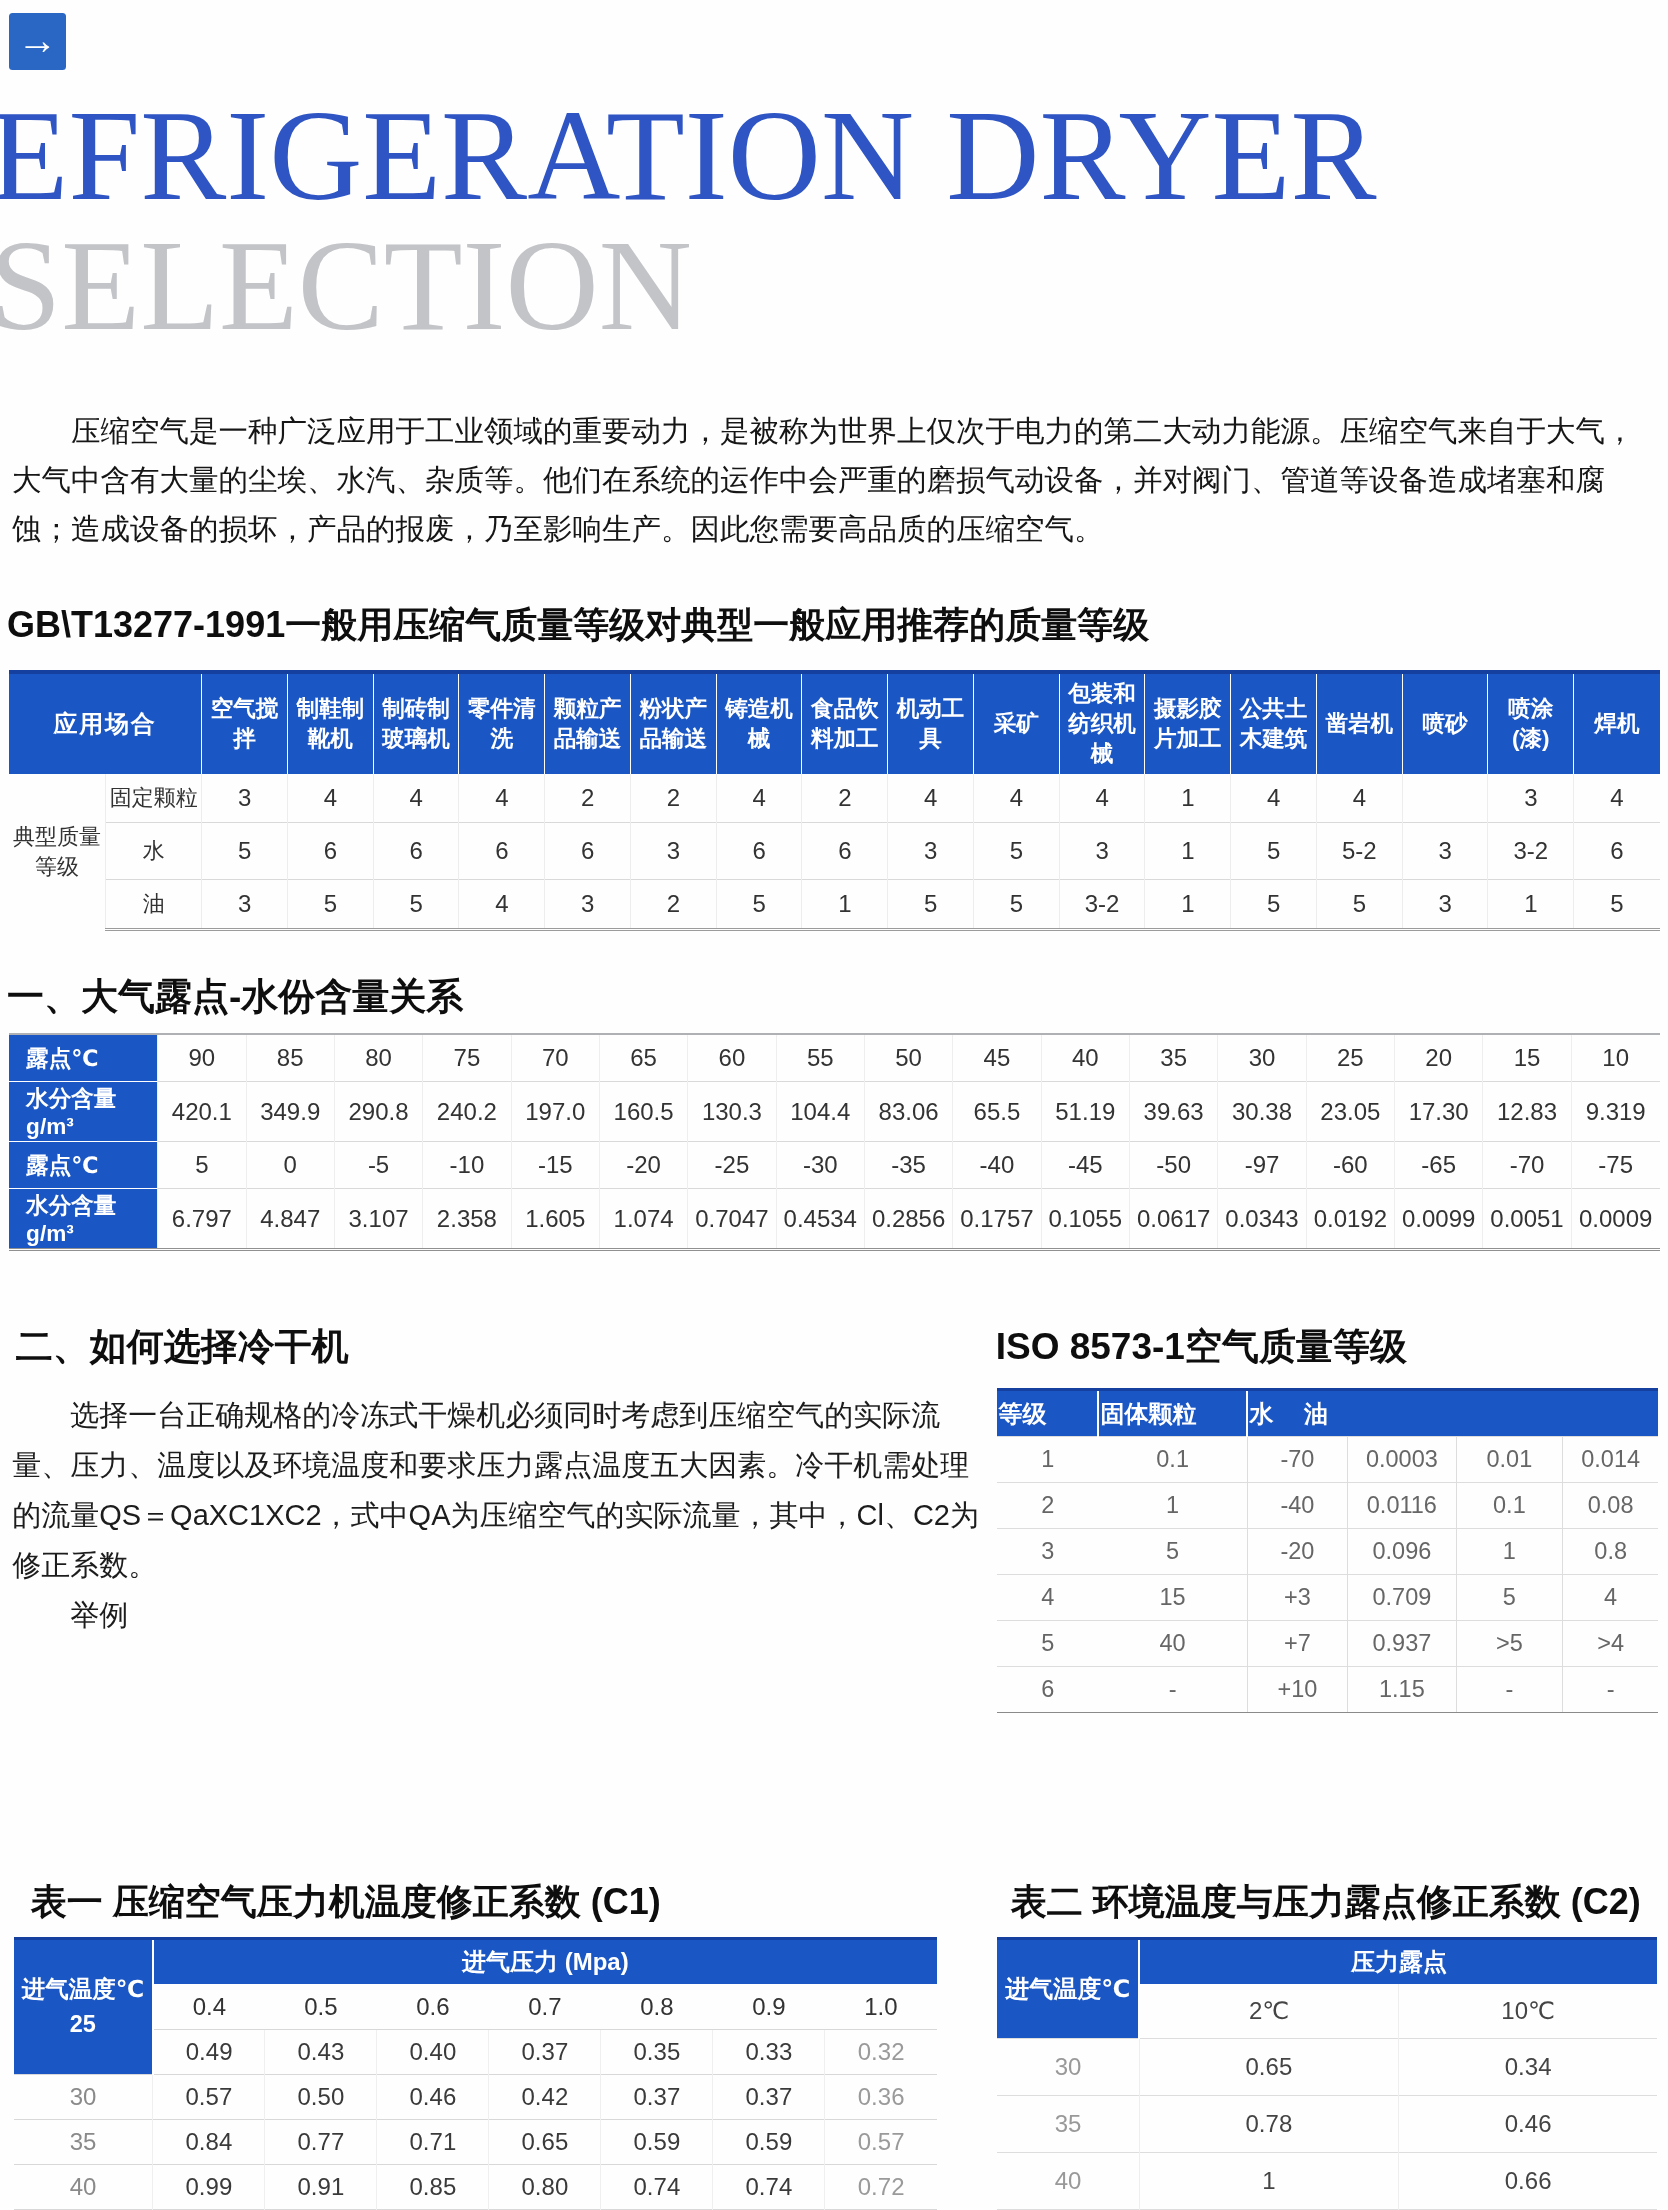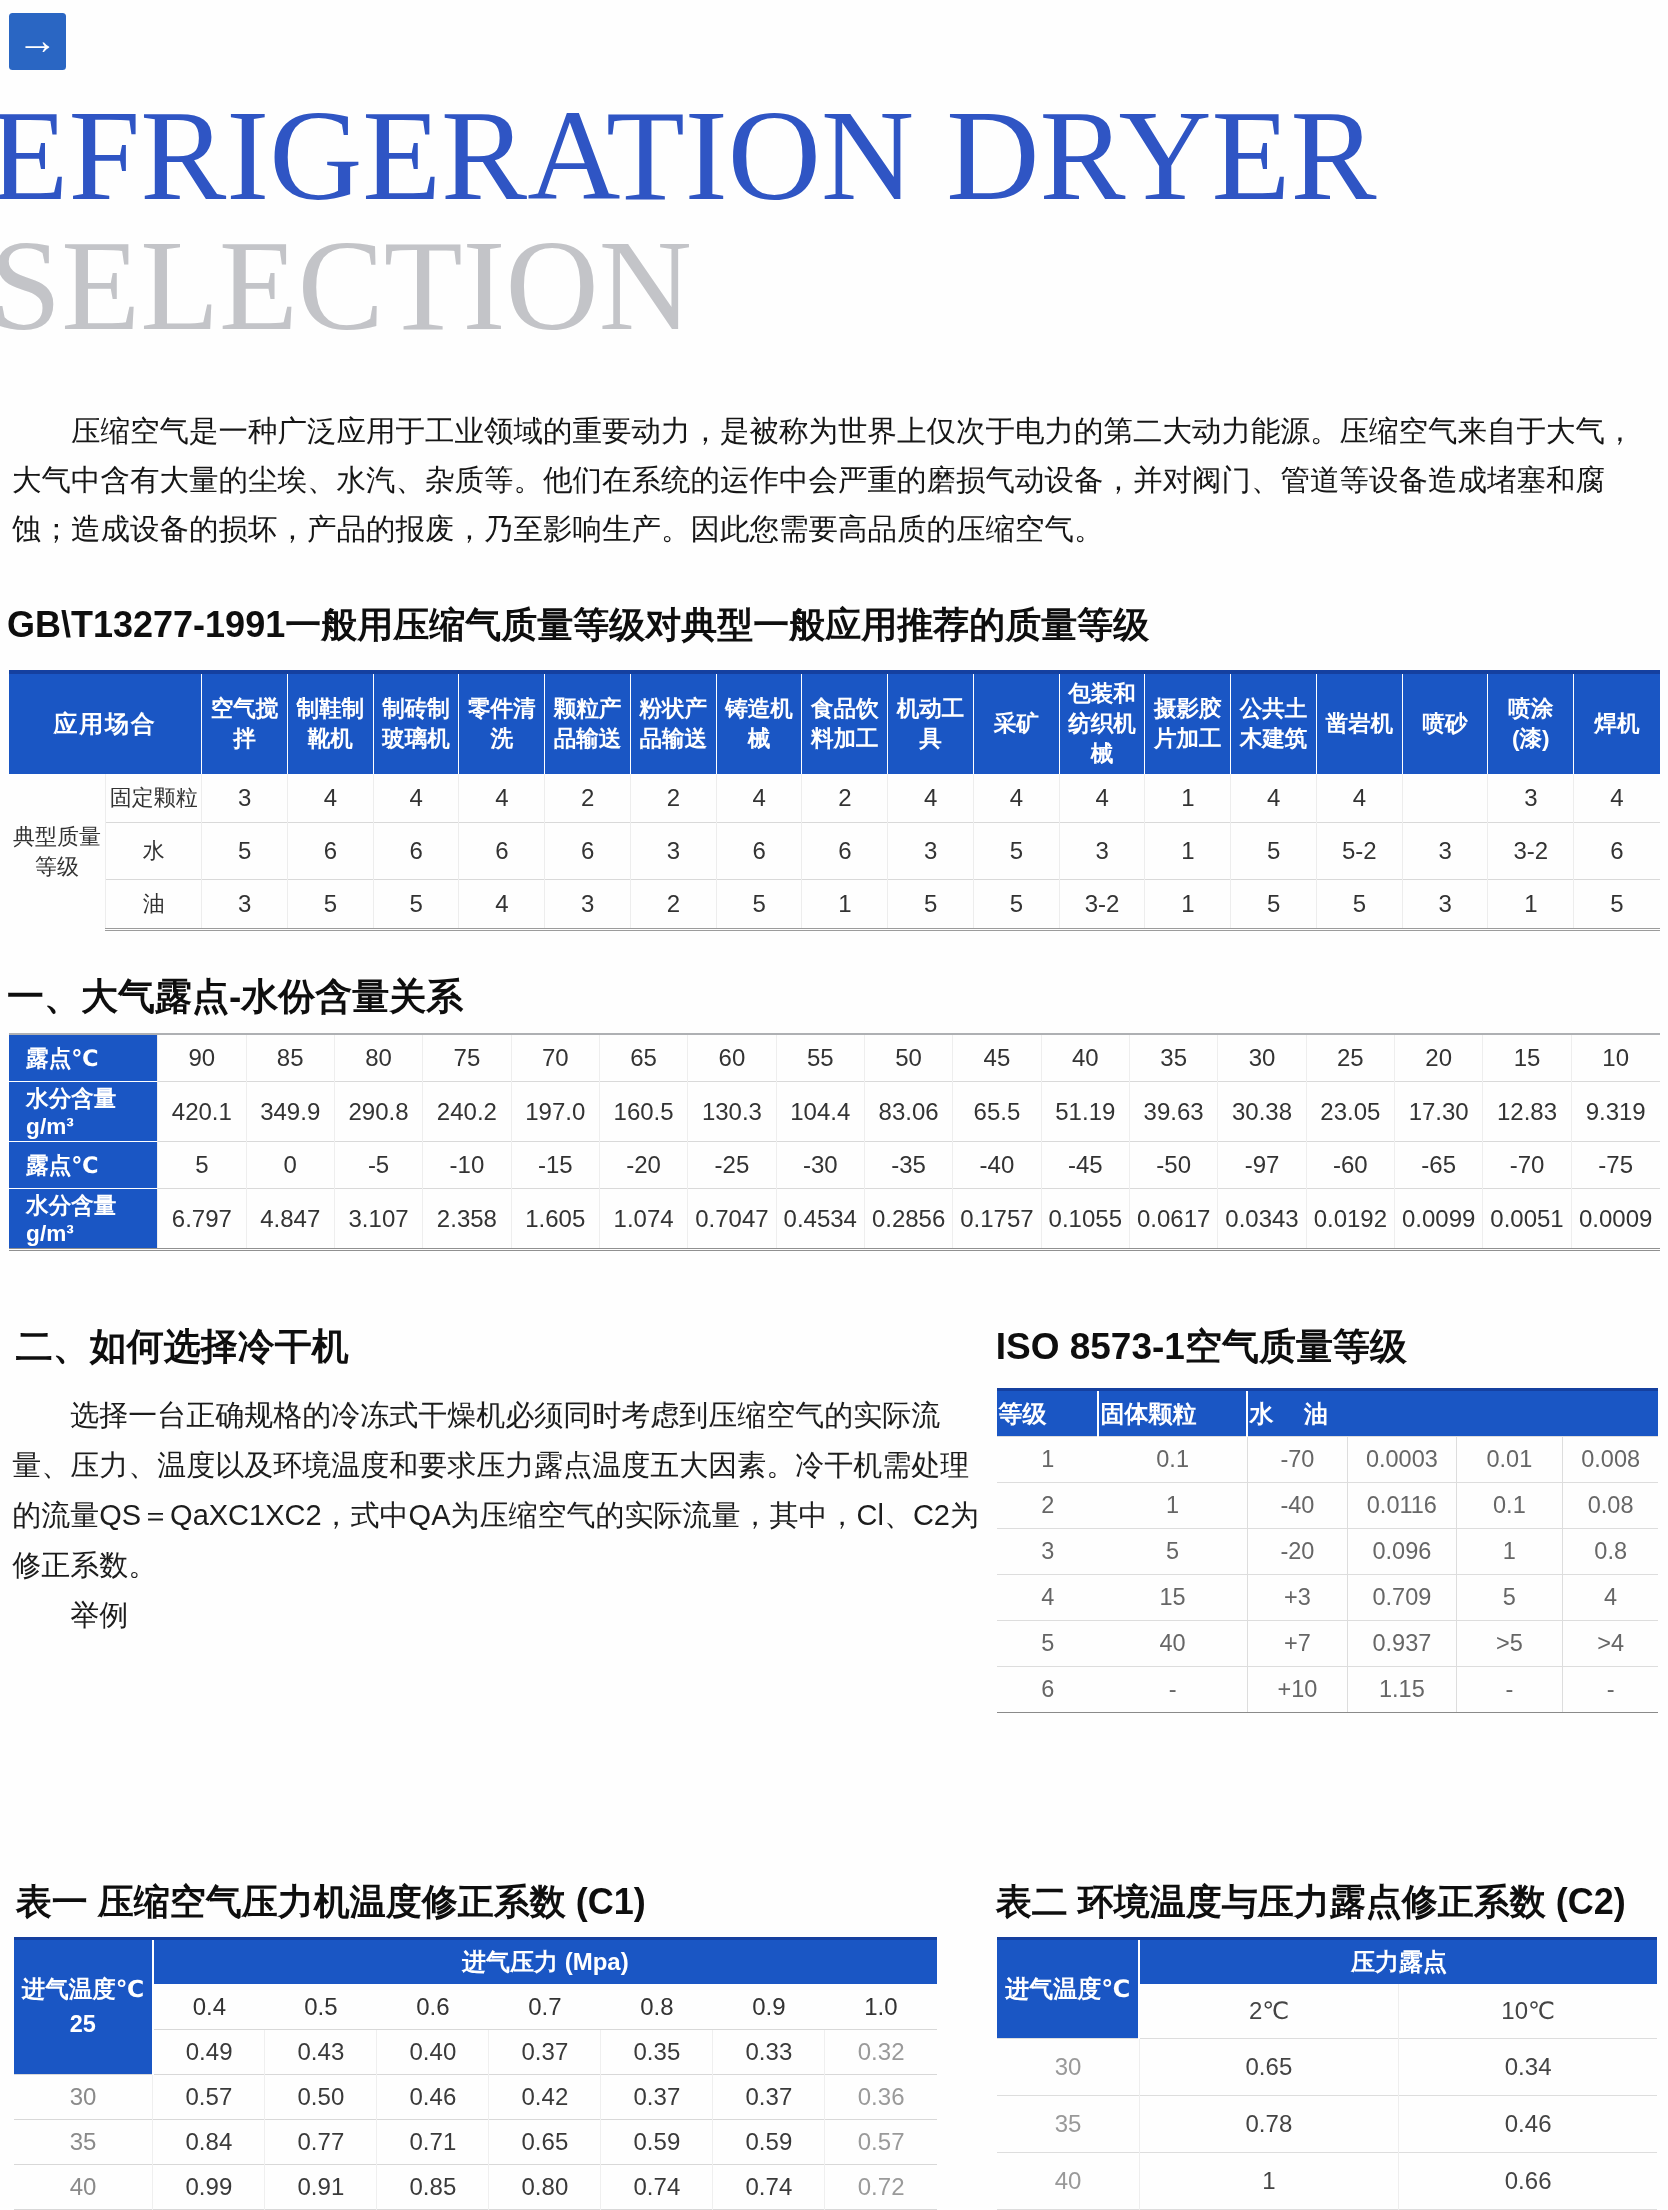--- a/index.html
+++ b/index.html
@@ -324,7 +324,7 @@
               <td class="iso-val bl">-70</td>
               <td class="iso-val bl">0.0003</td>
               <td class="iso-val bl">0.01</td>
-              <td class="iso-val bl">0.008</td>
+              <td class="iso-val bl">0.014</td>
             </tr>
             <tr class="iso-data">
               <td class="iso-val">2</td>

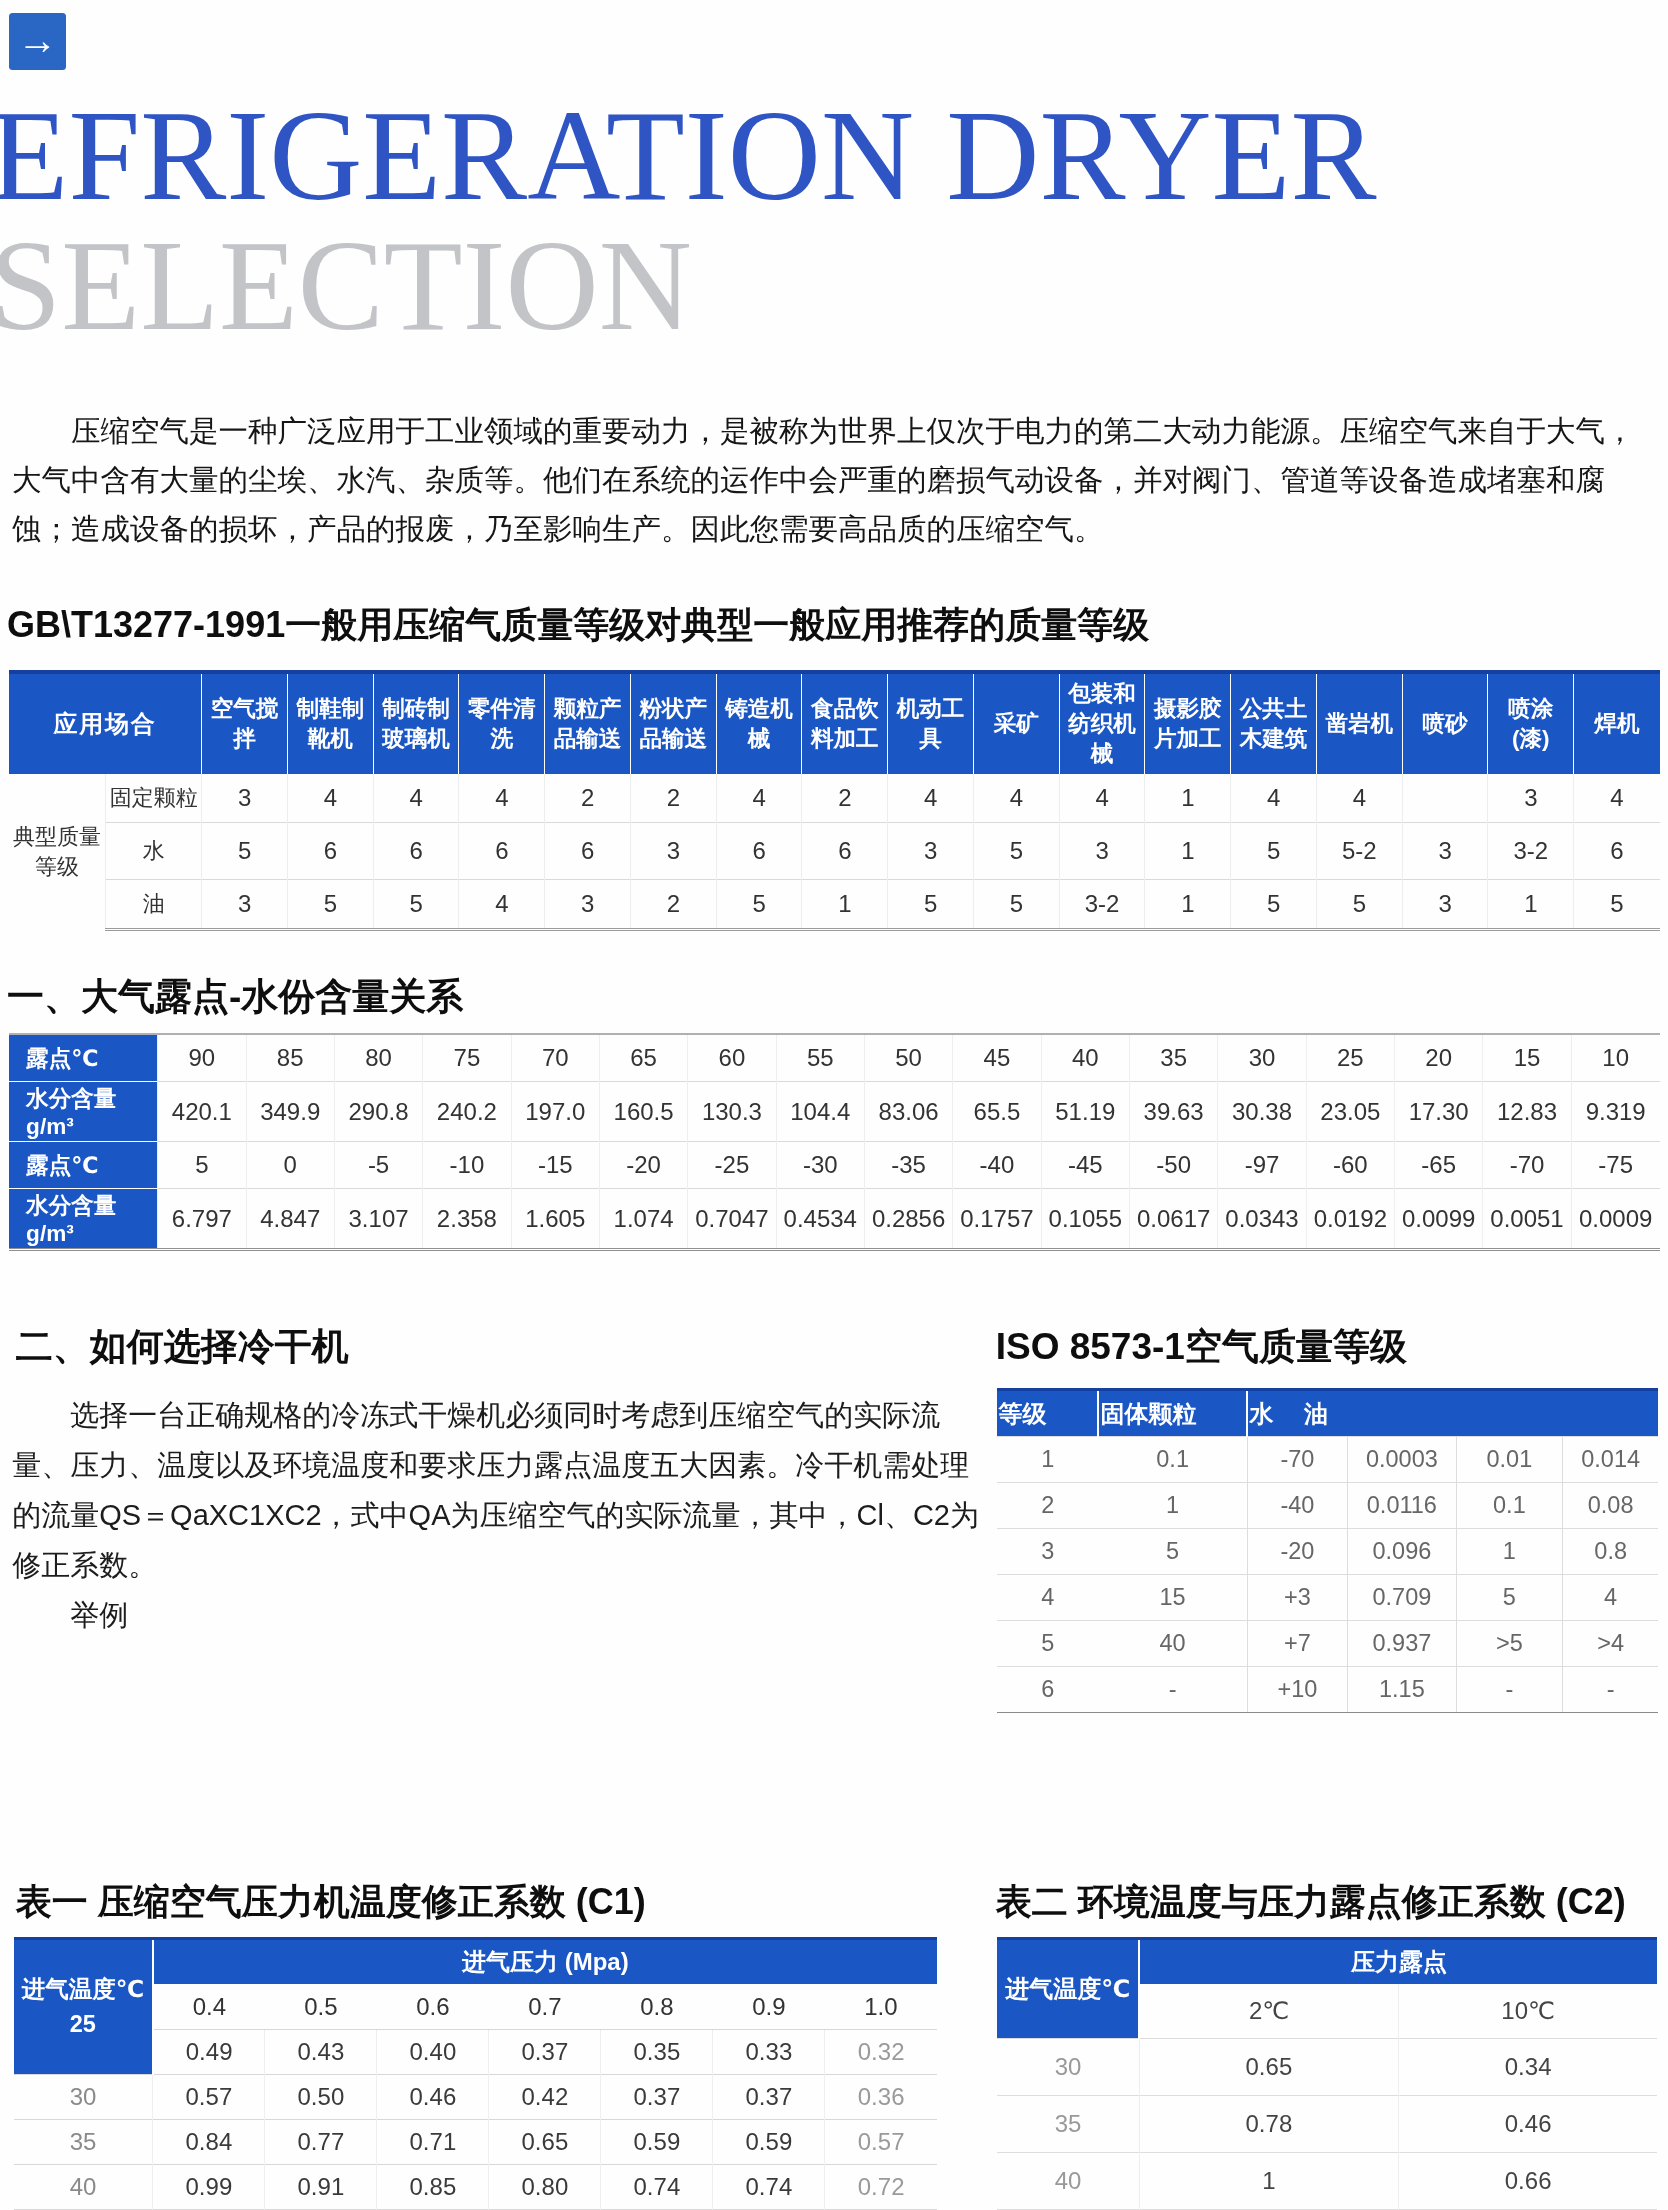--- a/index.html
+++ b/index.html
@@ -72,7 +72,7 @@
 
   
   .bottom{display:flex;padding:0 8.7px;}
-  .h-tbl{margin:0 0 0 7px;font-size:36px;font-weight:700;line-height:43px;color:#0e0e0e;}
+  .h-tbl{margin:0 0 0 22px;font-size:36px;font-weight:700;line-height:43px;color:#0e0e0e;}
 
   .c1-table{width:923px;margin:14px 0 0 5.2px;}
   .c1-corner{background:#1a56c4;color:#fff;text-align:center;vertical-align:middle;font-size:23.5px;font-weight:600;

